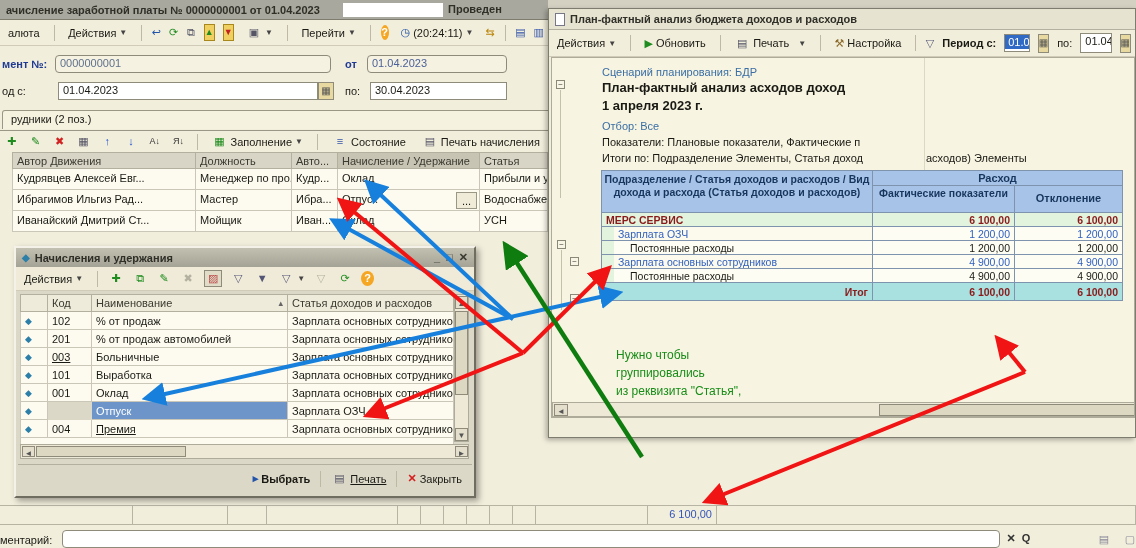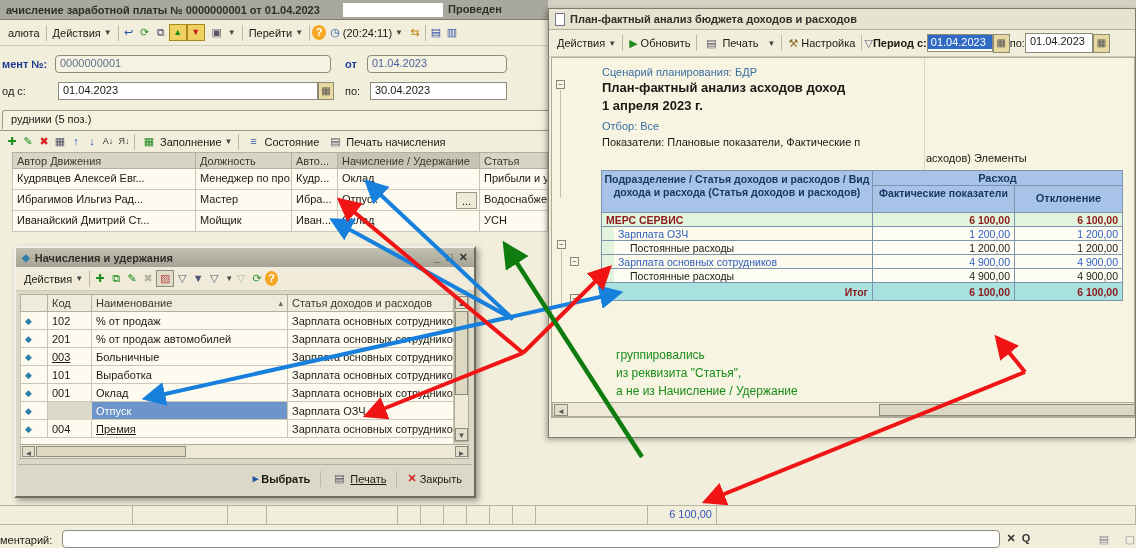--- a/index.html
+++ b/index.html
@@ -11,7 +11,7 @@
   .navy{color:#1F3A93;font-weight:bold;}
   .fld{background:#fff;border:1px solid #8E8B7A;padding:1px 4px;white-space:nowrap;overflow:hidden;}
   .fld.flat{background:#F6F2E2;border-radius:4px;color:#5F718C;}
-  .tb{background:#F2EEDC;border-bottom:1px solid #CFCBB8;display:flex;align-items:center;gap:0;padding:0 4px;}
+  .tb{background:#F2EEDC;border-bottom:1px solid #CFCBB8;display:flex;align-items:center;gap:8px;padding:0 4px;}
   .tbtn{display:flex;align-items:center;gap:3px;padding:1px 4px;white-space:nowrap;cursor:default;}
   .sep{width:1px;height:16px;background:#BDB9A6;margin:0 2px;}
   .caret{font-size:8px;color:#444;}

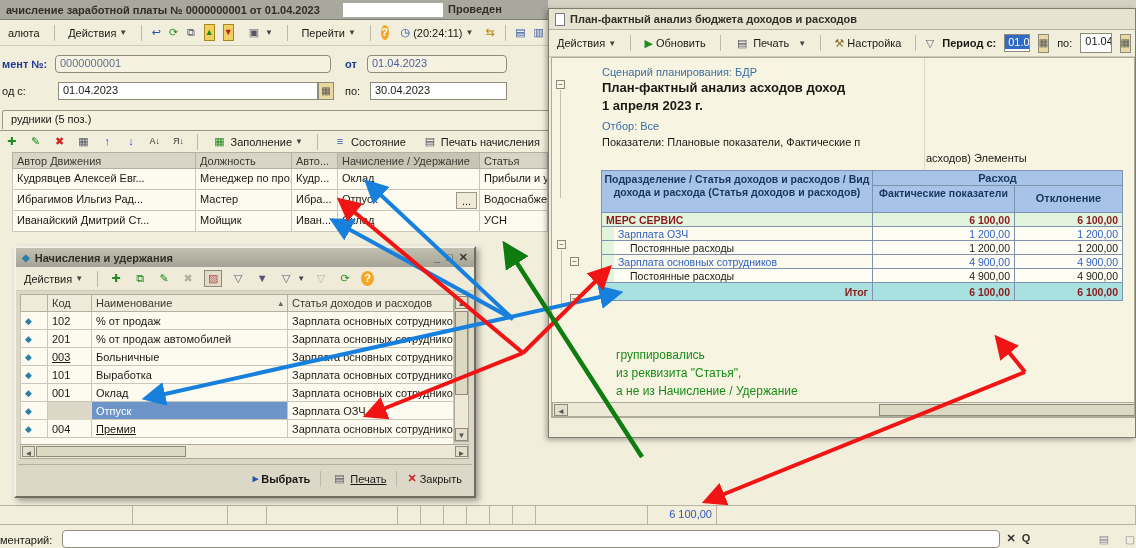--- a/index.html
+++ b/index.html
@@ -97,7 +97,7 @@
     <div class="a fld" style="left:370px;top:82px;width:137px;height:18px;">30.04.2023</div>
 
     <div class="a tab active" style="left:2px;top:110px;height:19px;">
-      <span>рудники (5 поз.)</span></div>
+      <span>рудники (2 поз.)</span></div>
     <div class="a tab" style="left:94px;top:110px;height:19px;">
       <span>Основание начисления (0 поз.)</span></div>
     <div class="a" style="left:0;top:130px;width:548px;height:1px;background:#9A9786;"></div>

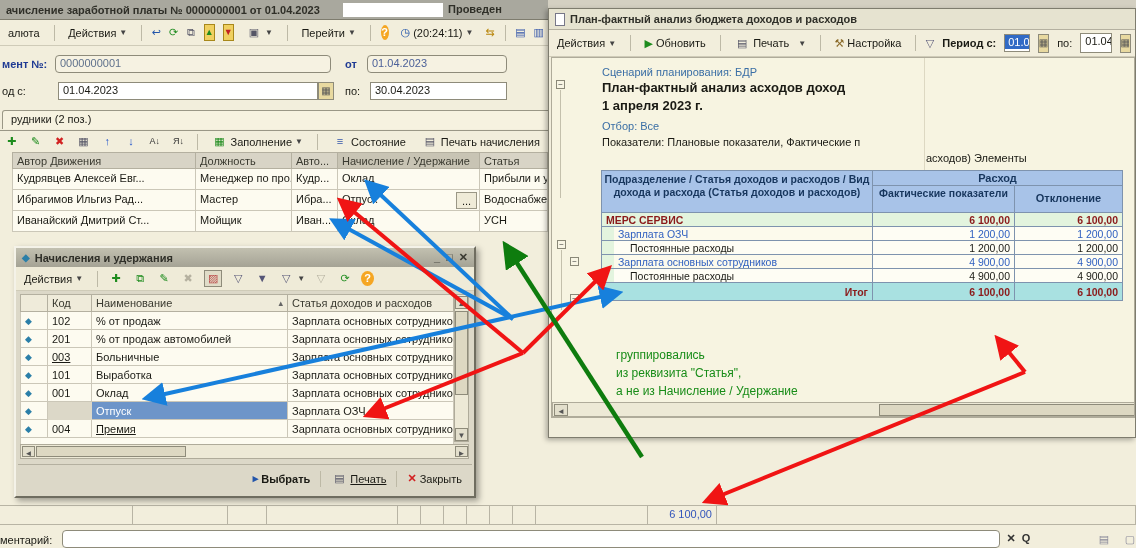--- a/index.html
+++ b/index.html
@@ -237,6 +237,7 @@
       <div class="a lbl" style="left:50px;top:40px;font-size:13px;font-weight:bold;">1 апреля 2023 г.</div>
       <div class="a lbl" style="left:50px;top:62px;color:#3A6EA5;">Отбор: Все</div>
       <div class="a lbl" style="left:50px;top:78px;width:322px;overflow:hidden;">Показатели: Плановые показатели, Фактические п</div>
+      <div class="a lbl" style="left:50px;top:94px;width:322px;overflow:hidden;">Итоги по: Подразделение Элементы, Статья доход</div>
       <div class="a lbl" style="left:374px;top:94px;">асходов) Элементы</div>
 
       <div class="a rep-cell" style="left:321px;top:112px;width:250px;height:16px;background:#A8C3E8;color:#17365D;font-weight:bold;text-align:center;border-top:1px solid #7E93AE;">Расход</div>

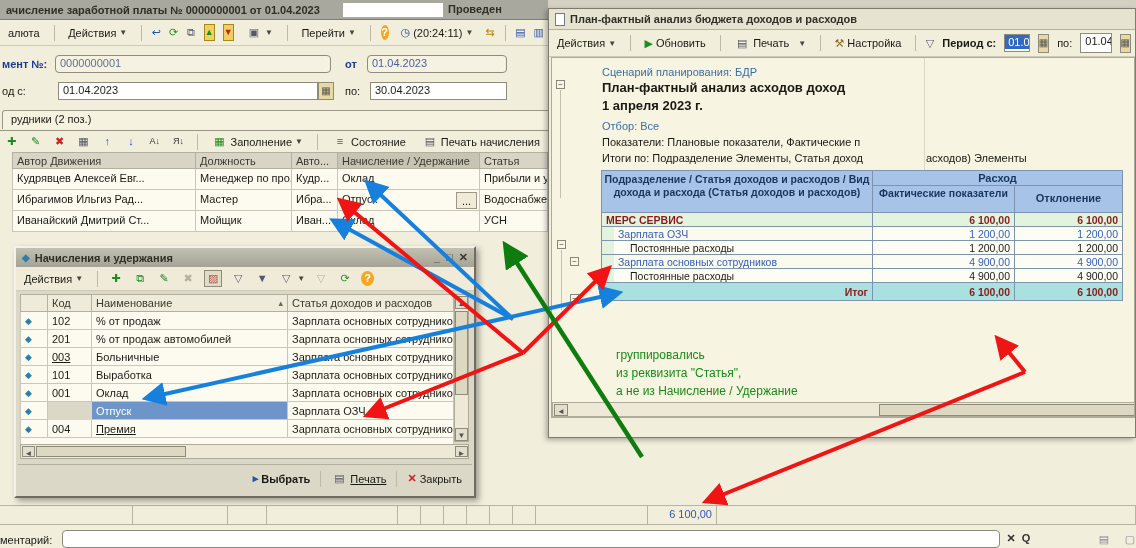--- a/index.html
+++ b/index.html
@@ -269,6 +269,7 @@
         </div>
 
       <div class="a" style="left:64px;top:288px;color:#188C18;font-size:12px;line-height:18px;white-space:nowrap;" id="annotation-block">
+          <div>Нужно чтобы</div>
           <div>группировались</div>
           <div>из реквизита "Статья",</div>
           <div>а не из Начисление / Удержание</div>

